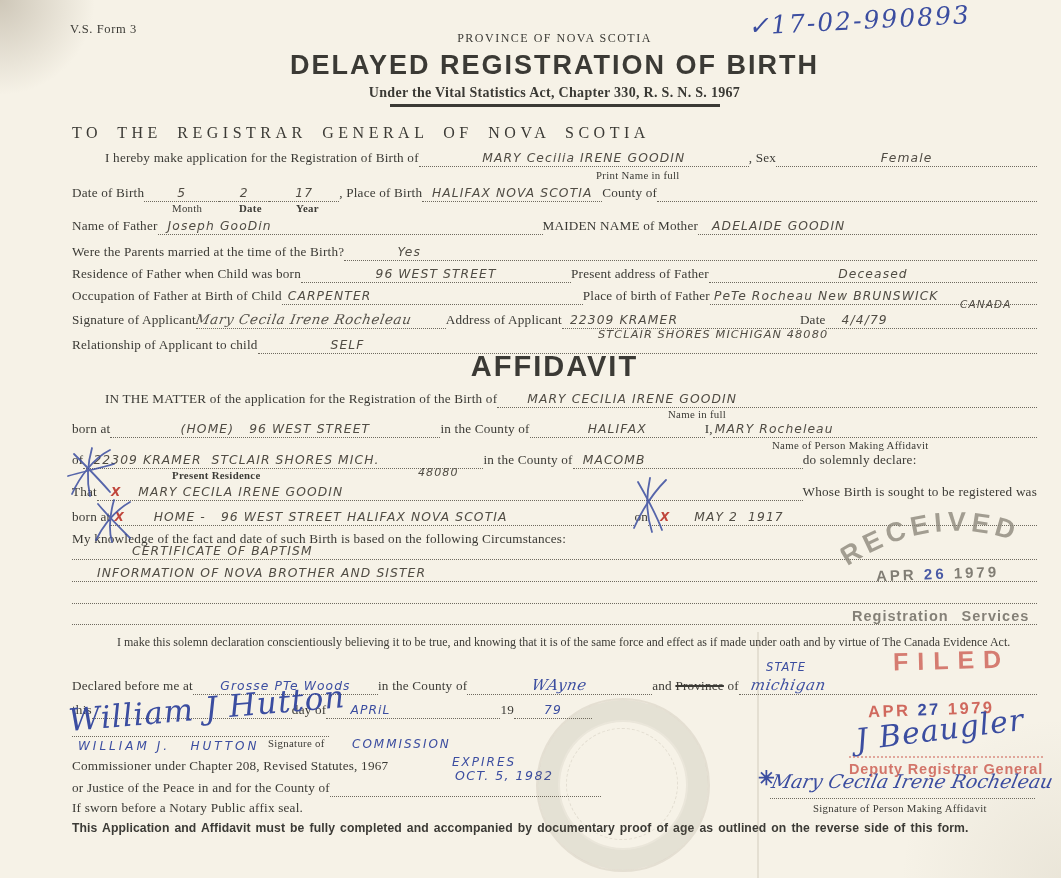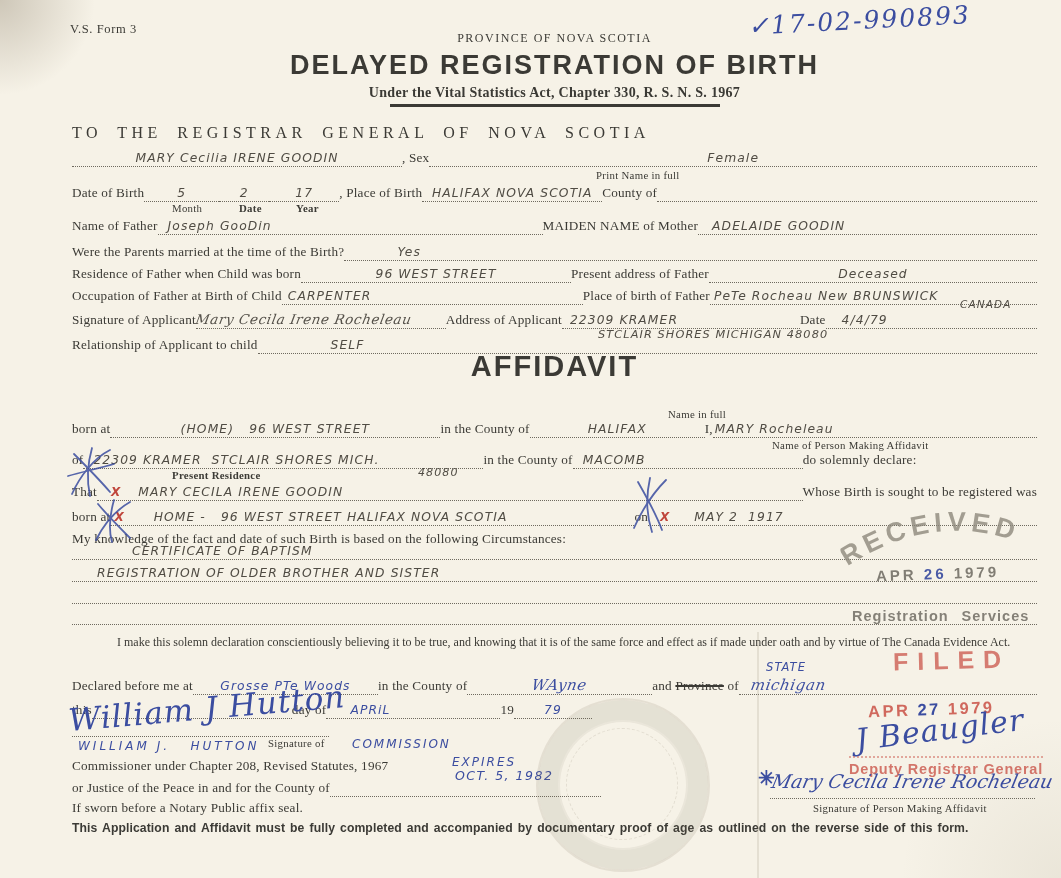--- a/index.html
+++ b/index.html
@@ -70,6 +70,7 @@
   <div class="abs addressee">TO THE REGISTRAR GENERAL OF NOVA SCOTIA</div>
 
   <div class="r" style="top:150px">
+    <span class="lbl ind">I hereby make application for the Registration of Birth of</span>
     <span class="u" style="flex:0 0 330px"><span class="hw">MARY Cecilia IRENE GOODIN</span></span>
     <span class="lbl">, Sex</span>
     <span class="u g"><span class="hw">Female</span></span>

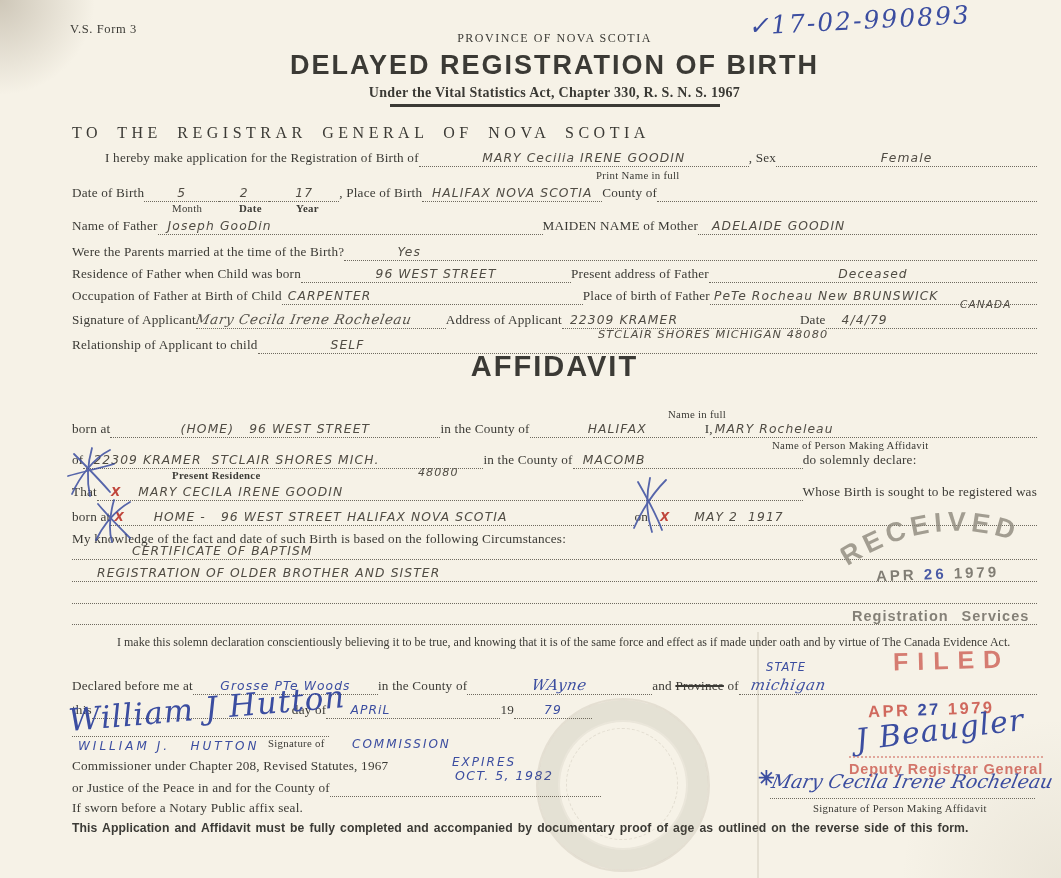--- a/index.html
+++ b/index.html
@@ -137,6 +137,10 @@
 
   <div class="abs center affheading">AFFIDAVIT</div>
 
+  <div class="r" style="top:391px">
+    <span class="lbl ind">IN THE MATTER of the application for the Registration of the Birth of</span>
+    <span class="u g tl" style="padding-left:30px"><span class="hw">MARY CECILIA IRENE GOODIN</span></span>
+  </div>
   <span class="hint" style="left:668px;top:408px">Name in full</span>
 
   <div class="r" style="top:421px">

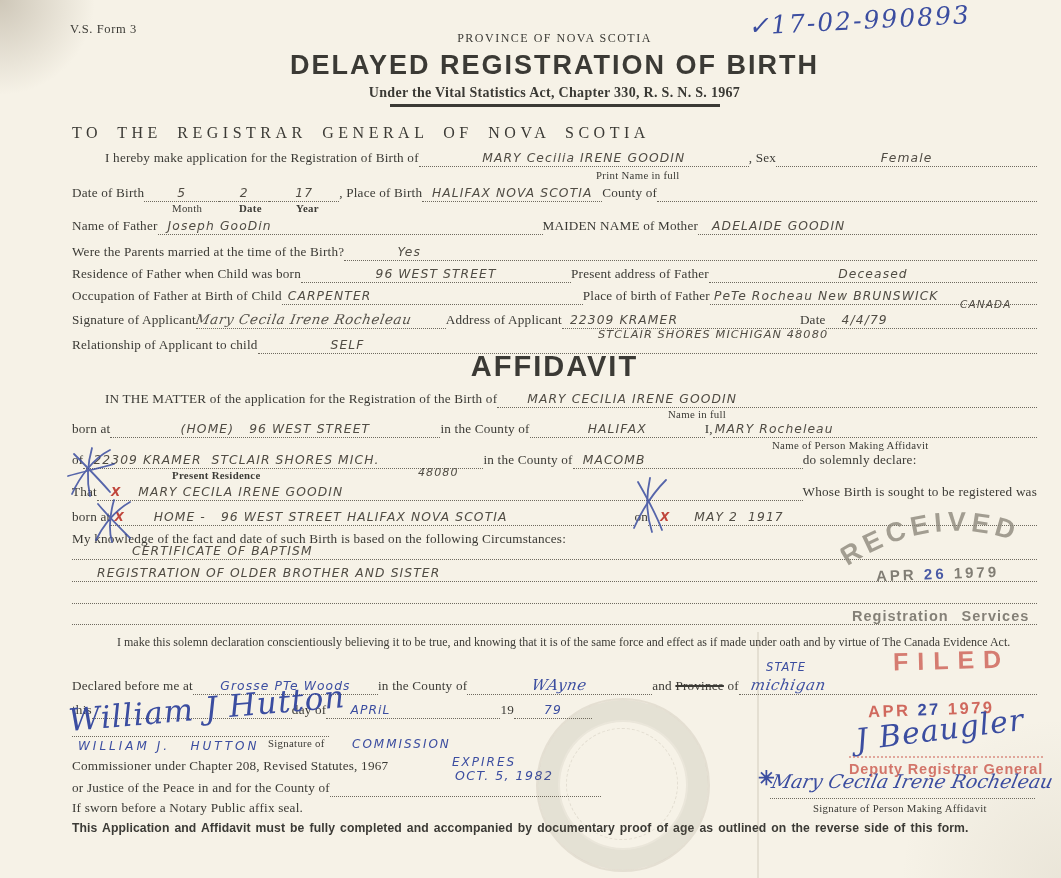--- a/index.html
+++ b/index.html
@@ -184,7 +184,7 @@
     <span class="u g tl" style="padding-left:60px"><span class="hw">CERTIFICATE OF BAPTISM</span></span>
   </div>
   <div class="r" style="top:565px">
-    <span class="u g tl" style="padding-left:25px"><span class="hw">REGISTRATION OF OLDER BROTHER AND SISTER</span></span>
+    <span class="u g tl" style="padding-left:25px"><span class="hw">INFORMATION OF NOVA BROTHER AND SISTER</span></span>
   </div>
   <div class="r" style="top:587px">
       <span class="u g"></span>

